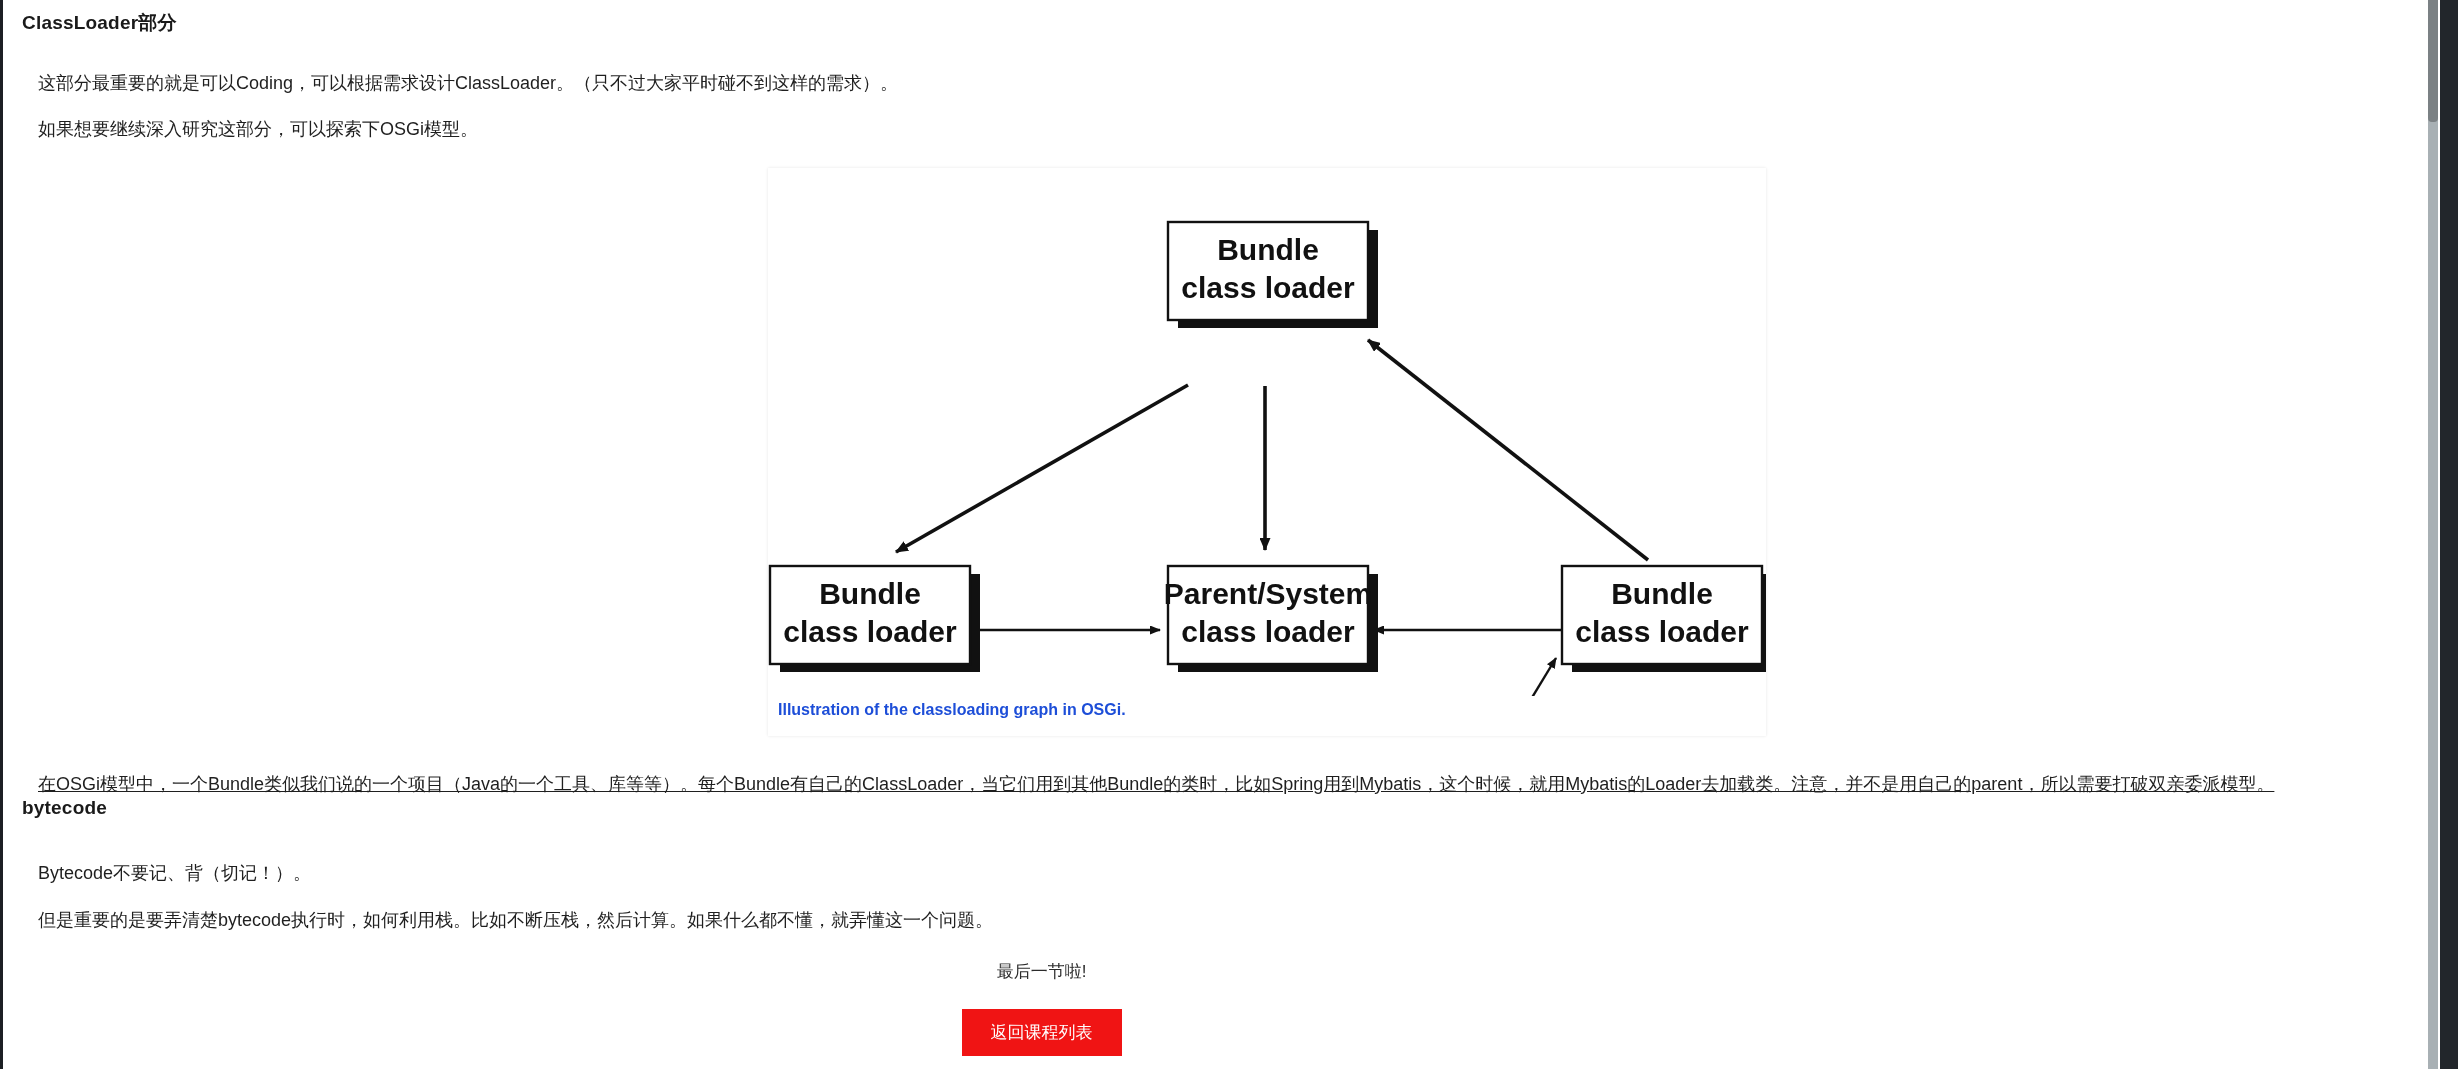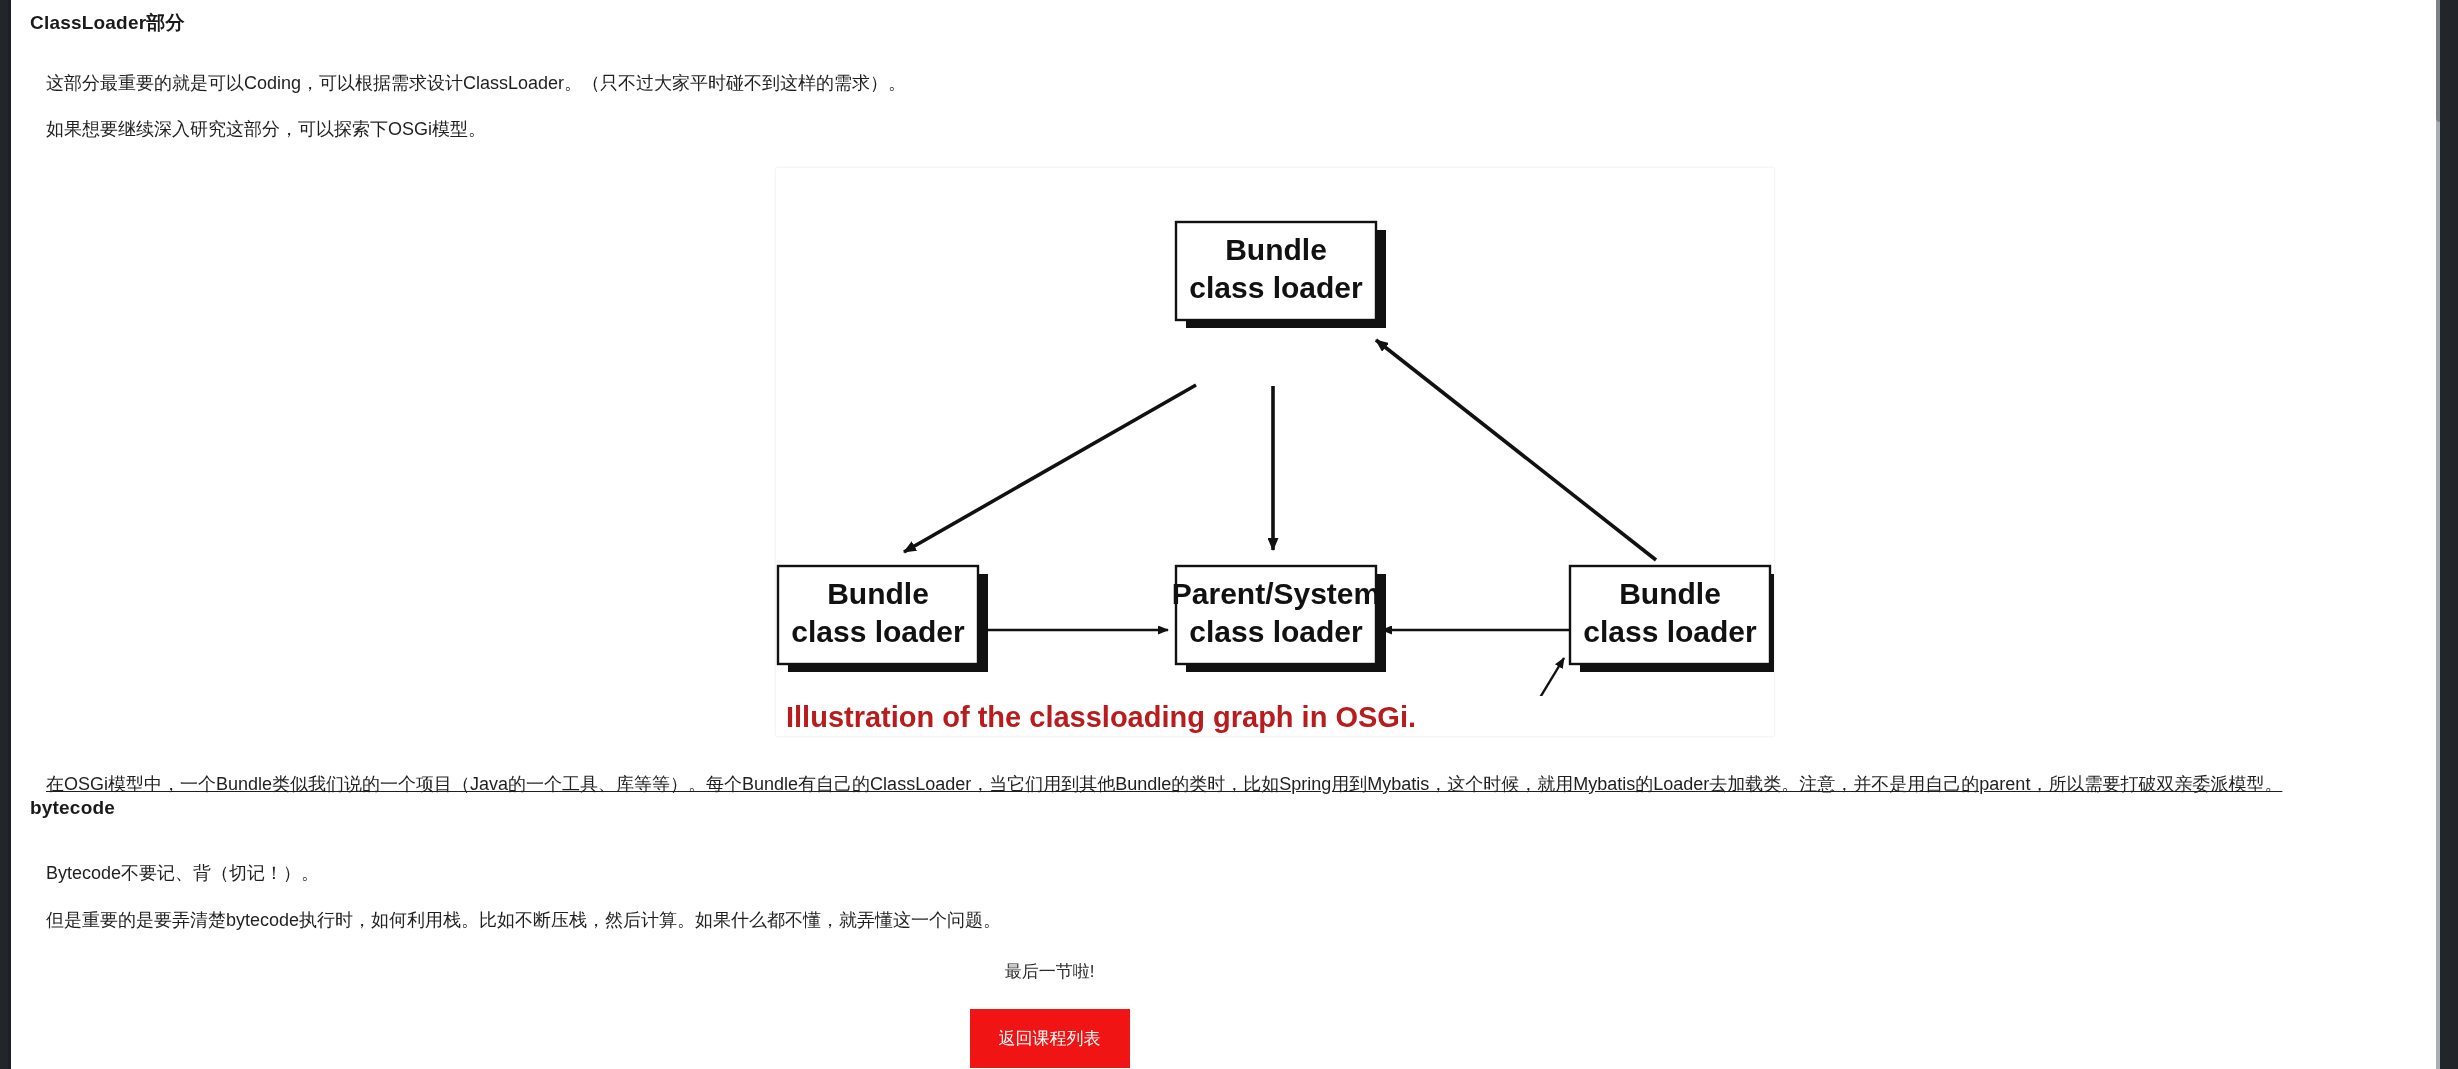--- a/index.html
+++ b/index.html
@@ -17,7 +17,7 @@
   
   #viewport {
     position: absolute;
-    left: 8px;
+    left: 0;
     top: 0;
     width: 2440px;
     height: 1069px;

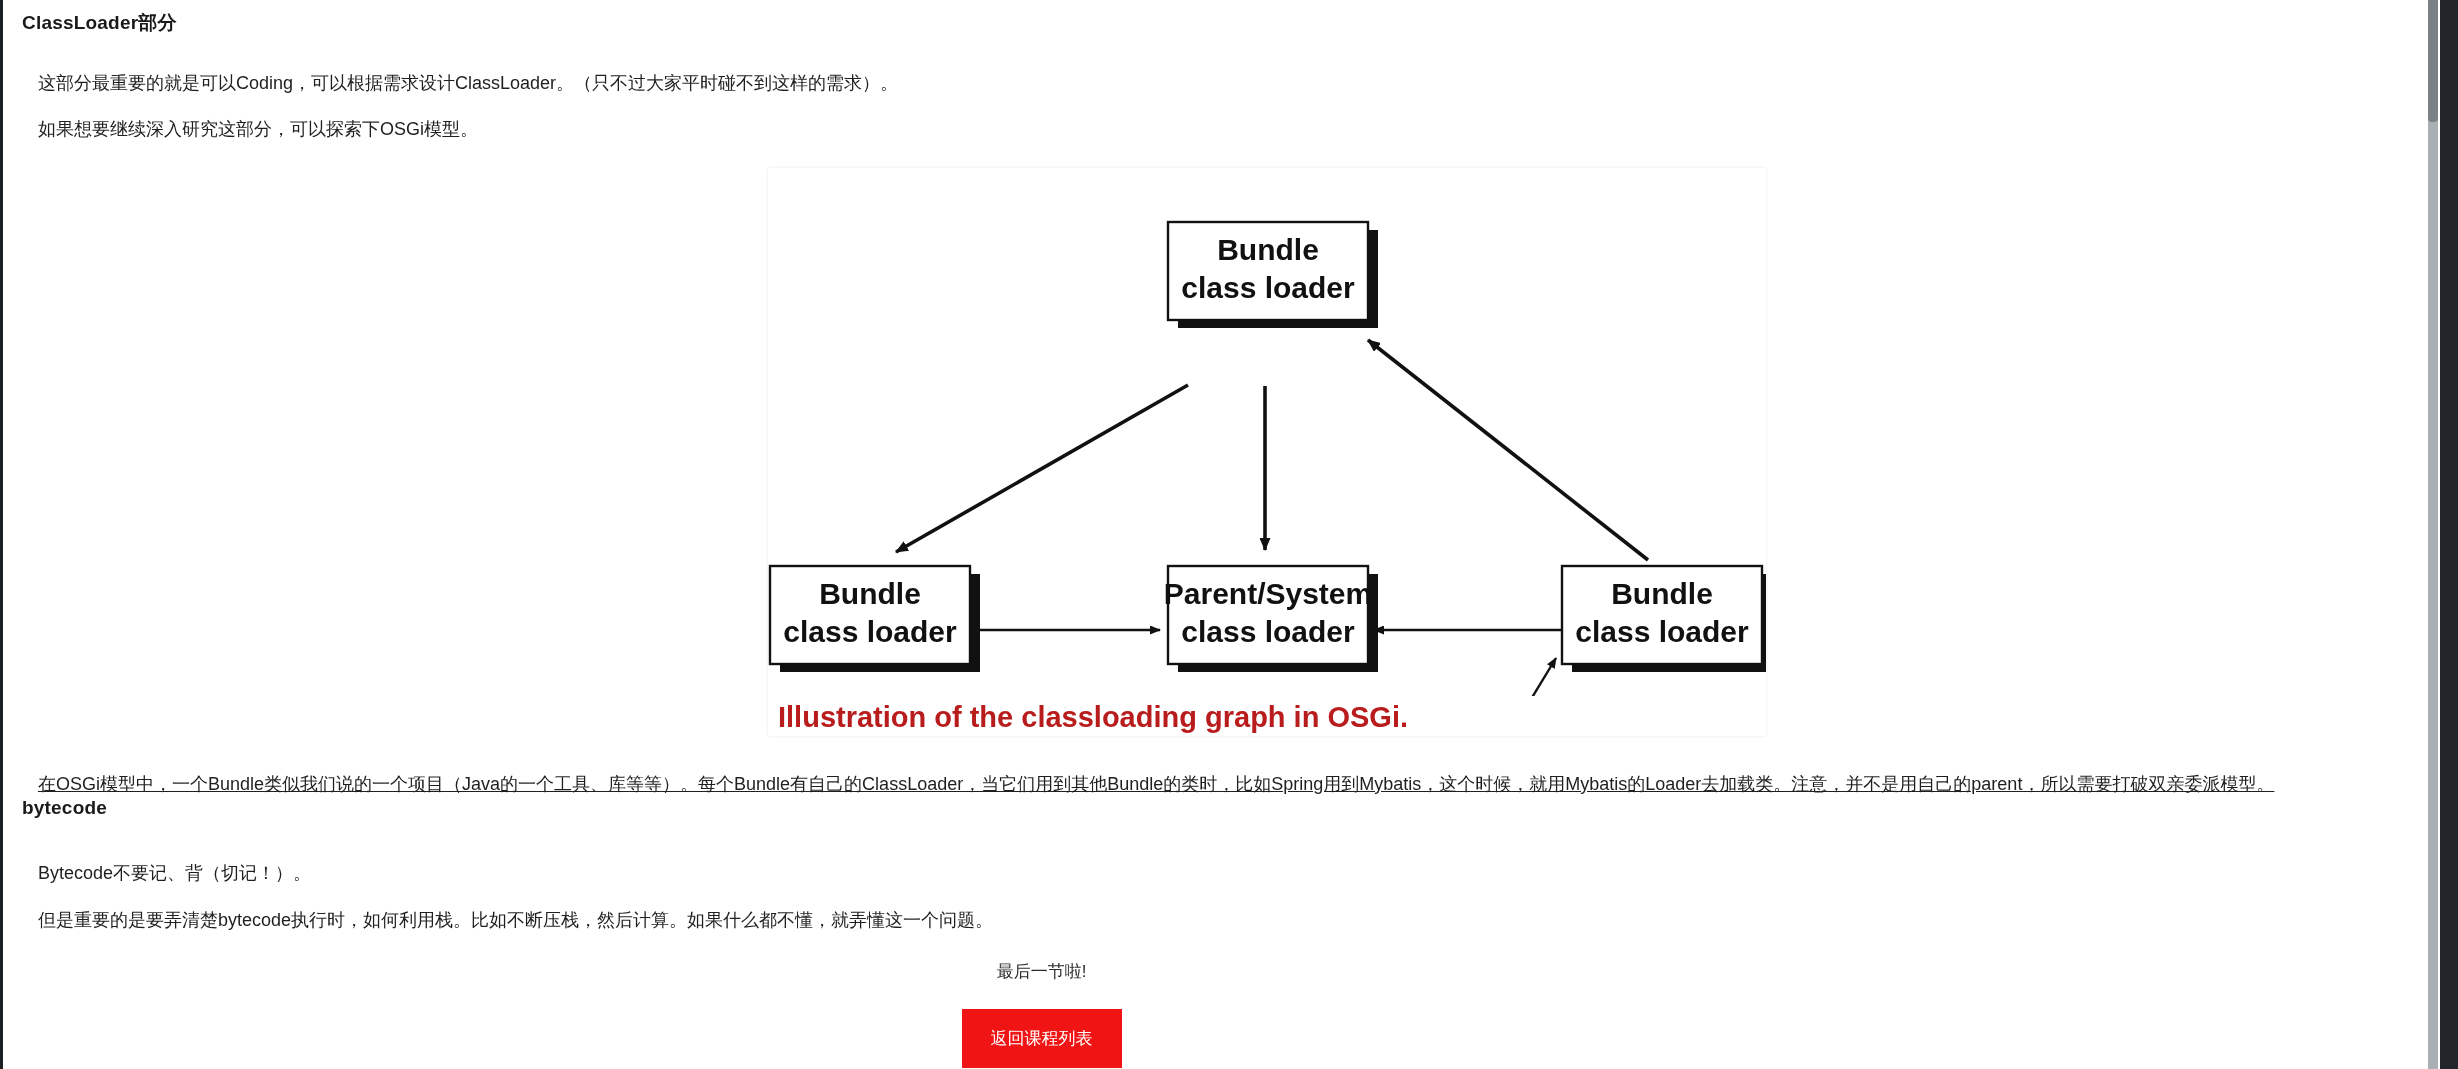--- a/index.html
+++ b/index.html
@@ -110,8 +110,8 @@
     position: absolute;
     left: 10px;
     top: 533px;
-    font-size: 29px;
-    color: #b91c1c;
+    font-size: 16px;
+    color: #1d4ed8;
     white-space: nowrap;
   }
 

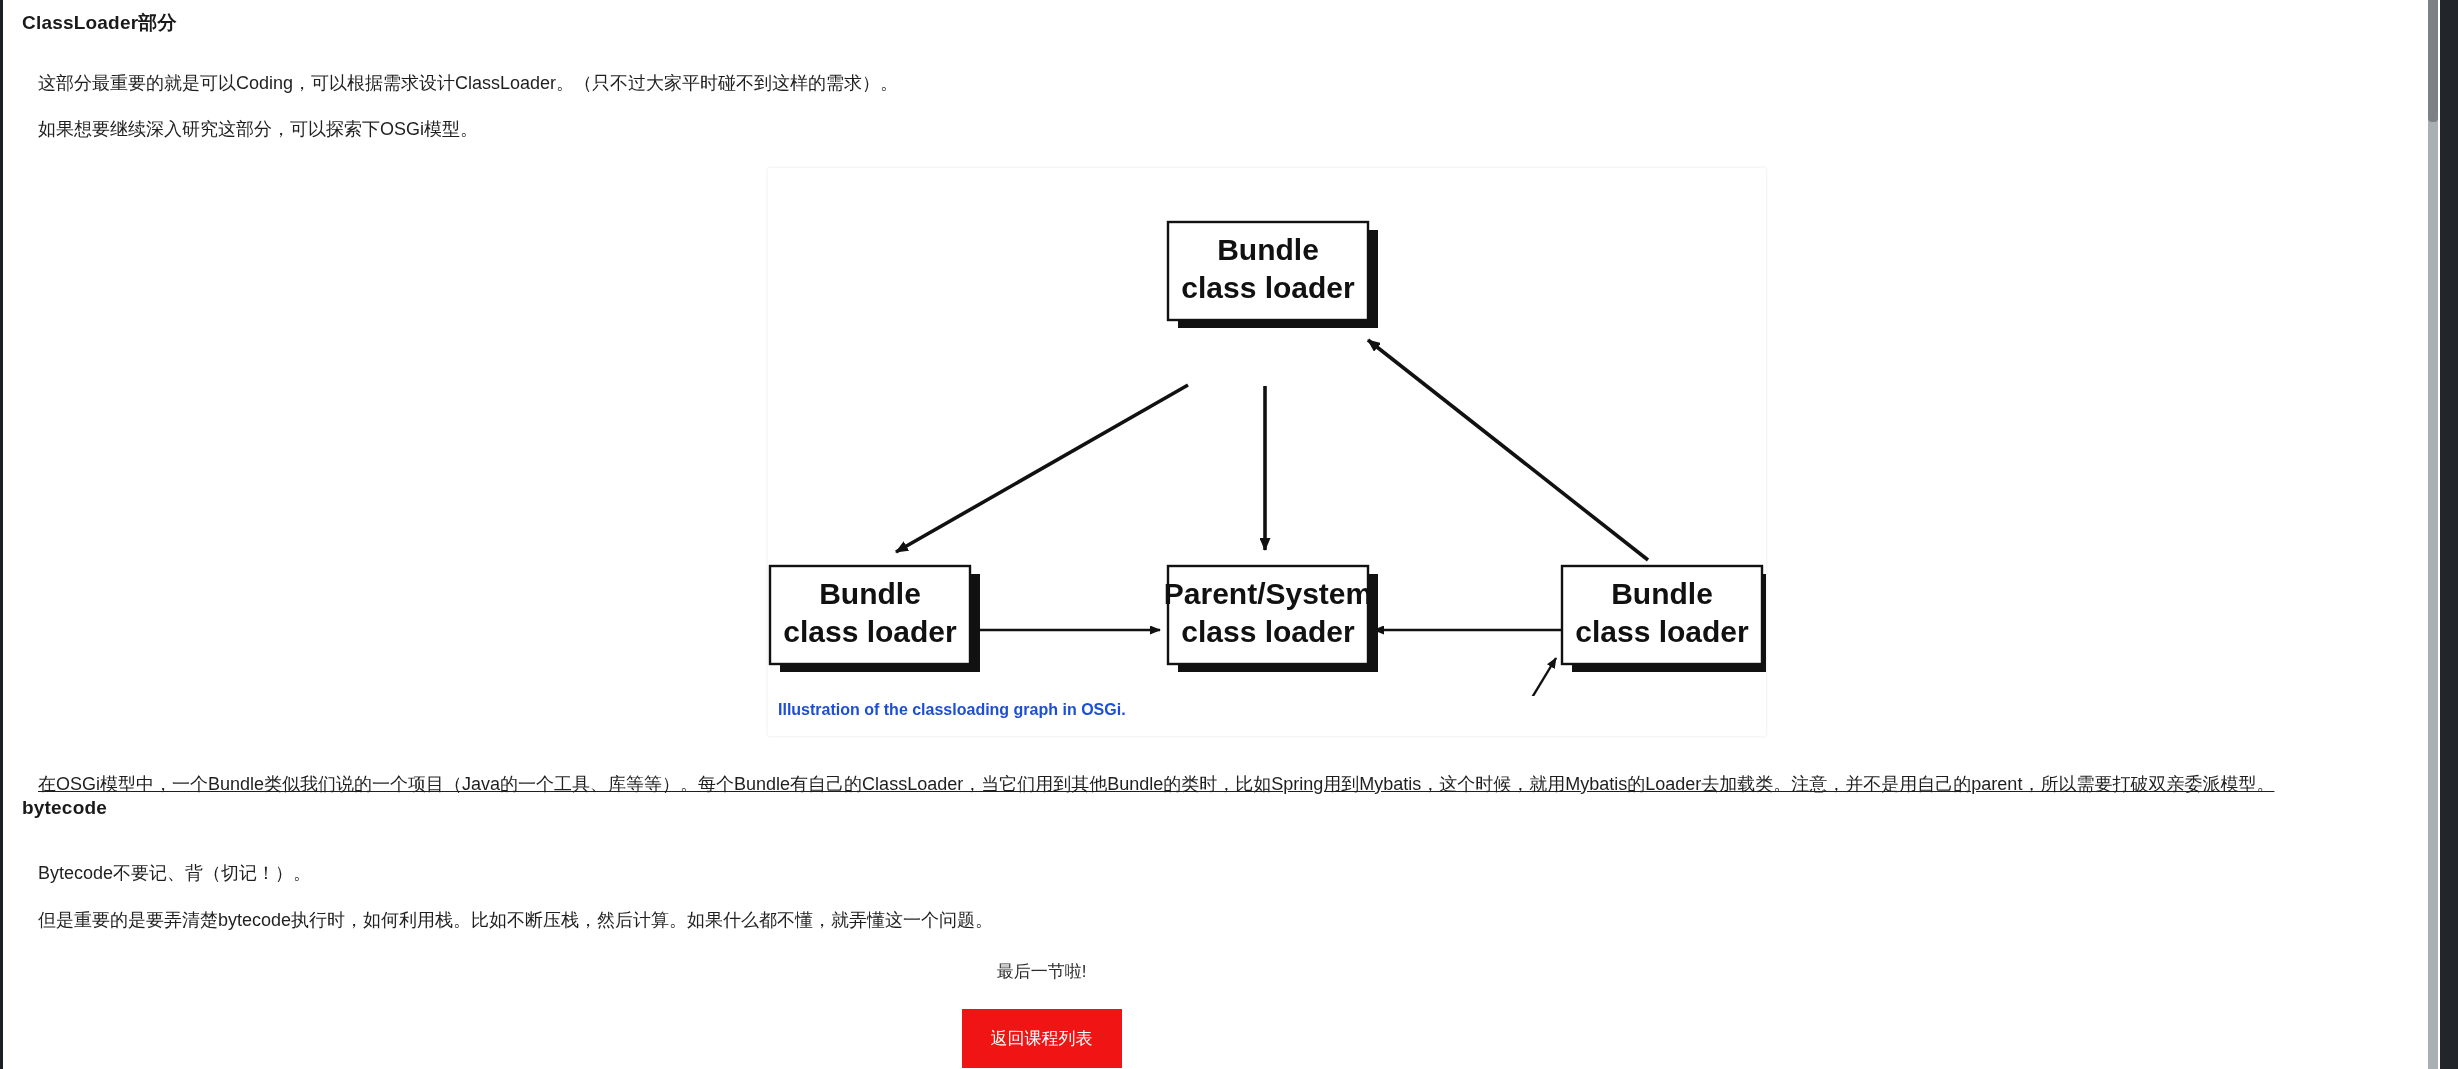--- a/index.html
+++ b/index.html
@@ -139,7 +139,7 @@
     background: #f01414;
     color: #ffffff;
     font-size: 17px;
-    padding: 18px 29px;
+    padding: 12px 29px;
     border: none;
     cursor: pointer;
     font-family: "Liberation Sans", "DejaVu Sans", sans-serif;

